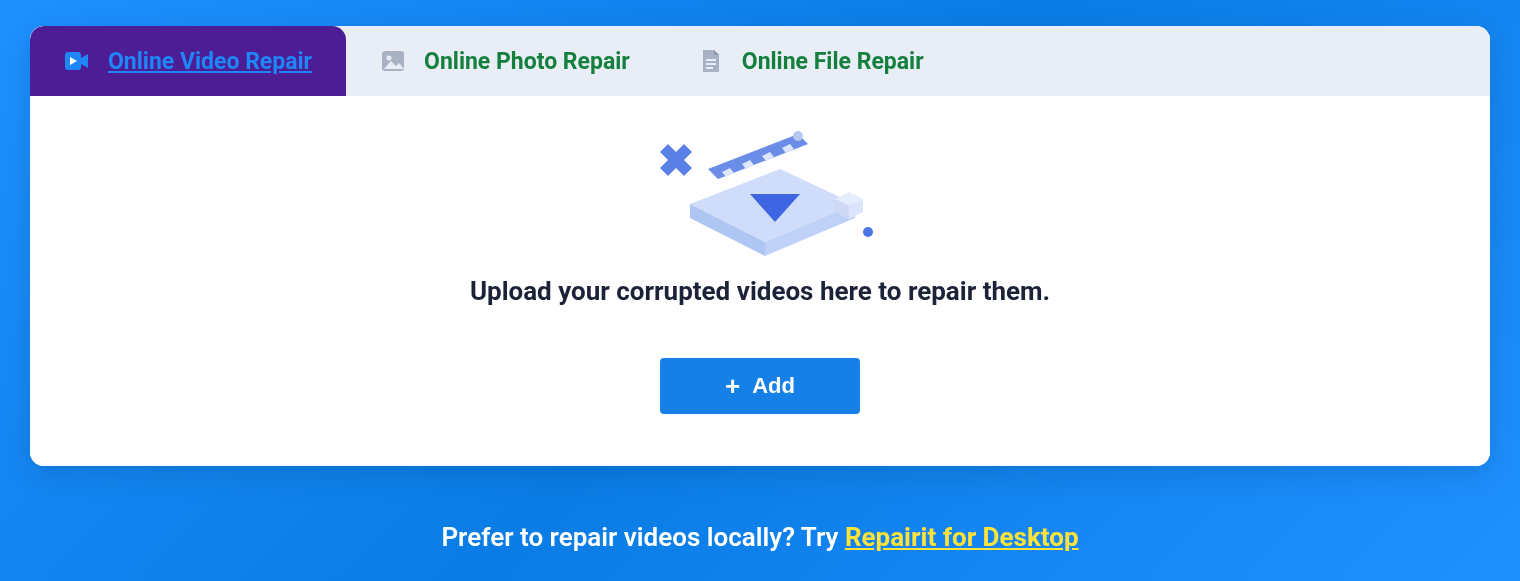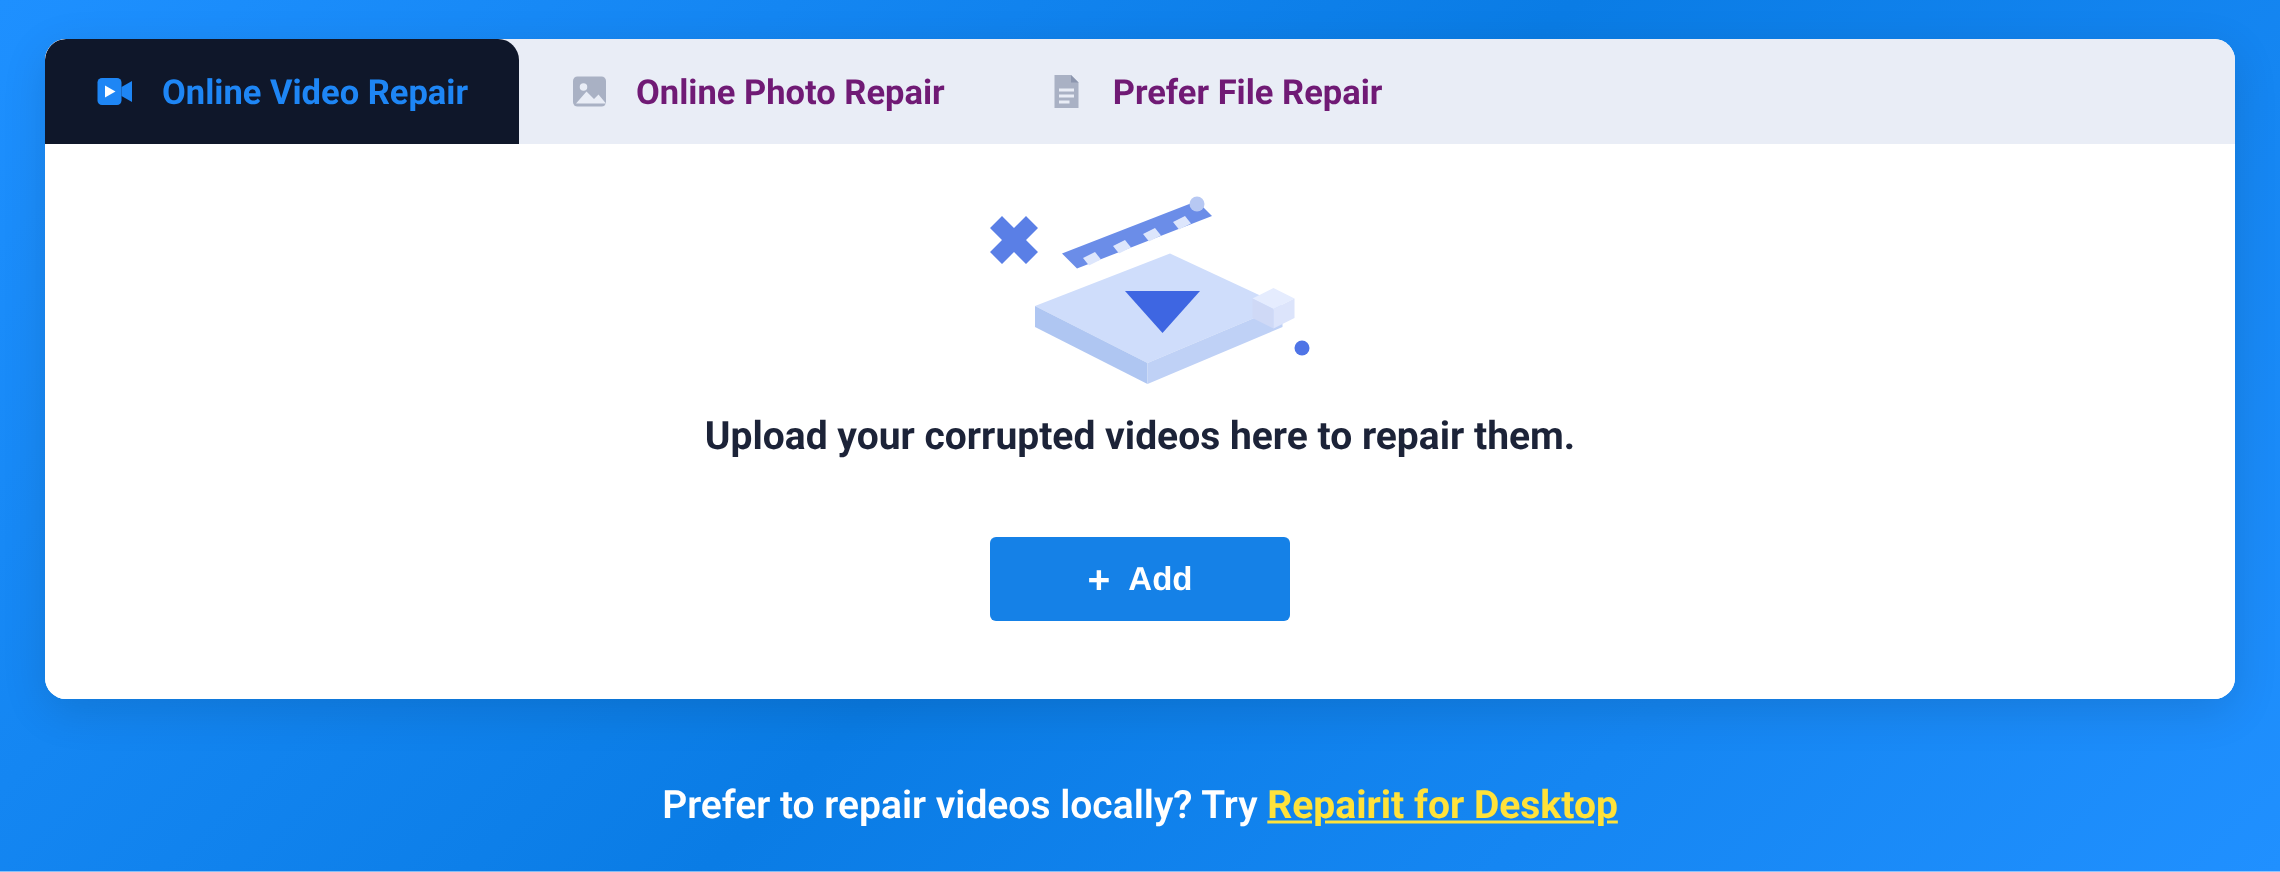--- a/index.html
+++ b/index.html
@@ -35,10 +35,11 @@
     white-space: nowrap;
   }
   .tab.active {
-    background: #0f172a;
+    background: #4c1d95;
     color: #1E86F5;
     border-top-left-radius: 14px;
     border-top-right-radius: 14px;
+    text-decoration: underline;
   }
   .tab-icon { width: 26px; height: 26px; display: flex; align-items: center; justify-content: center; }
 

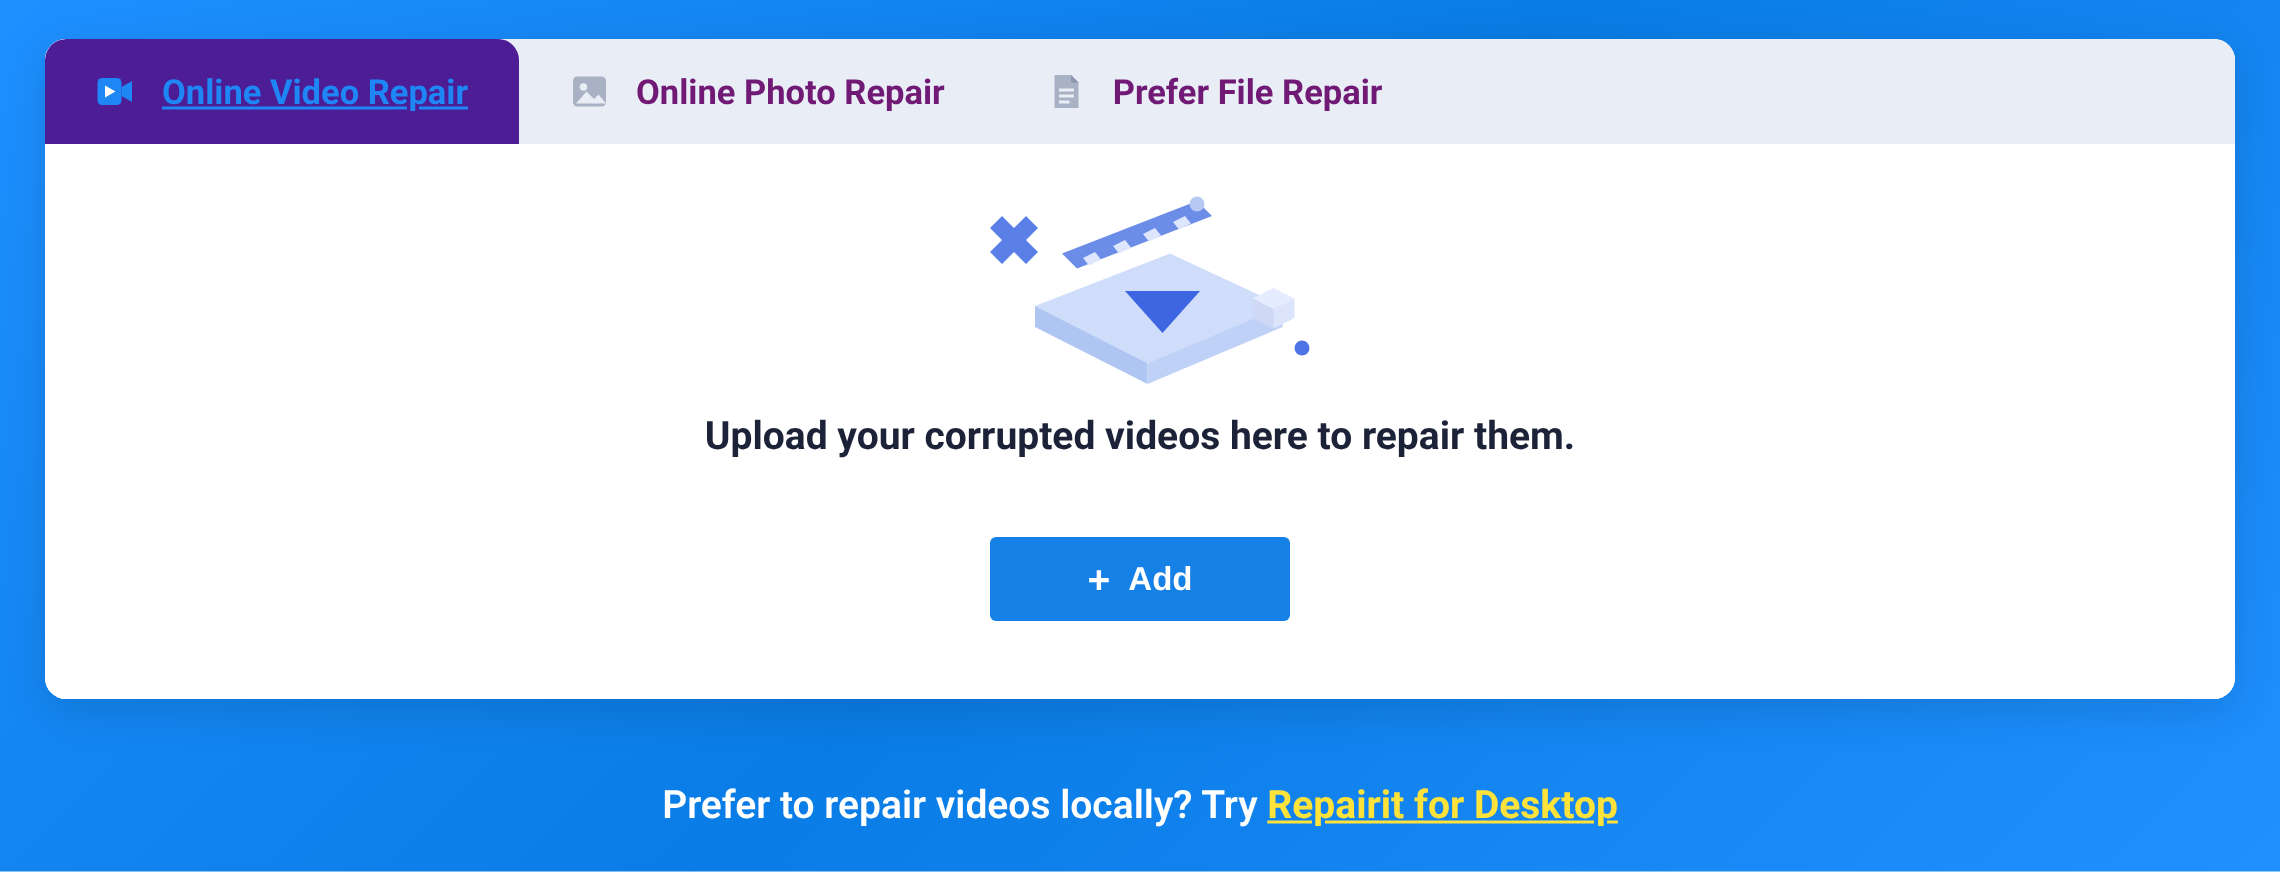--- a/index.html
+++ b/index.html
@@ -30,7 +30,7 @@
     padding: 0 34px;
     font-size: 23px;
     font-weight: 700;
-    color: #701a75;
+    color: #15803d;
     cursor: pointer;
     white-space: nowrap;
   }

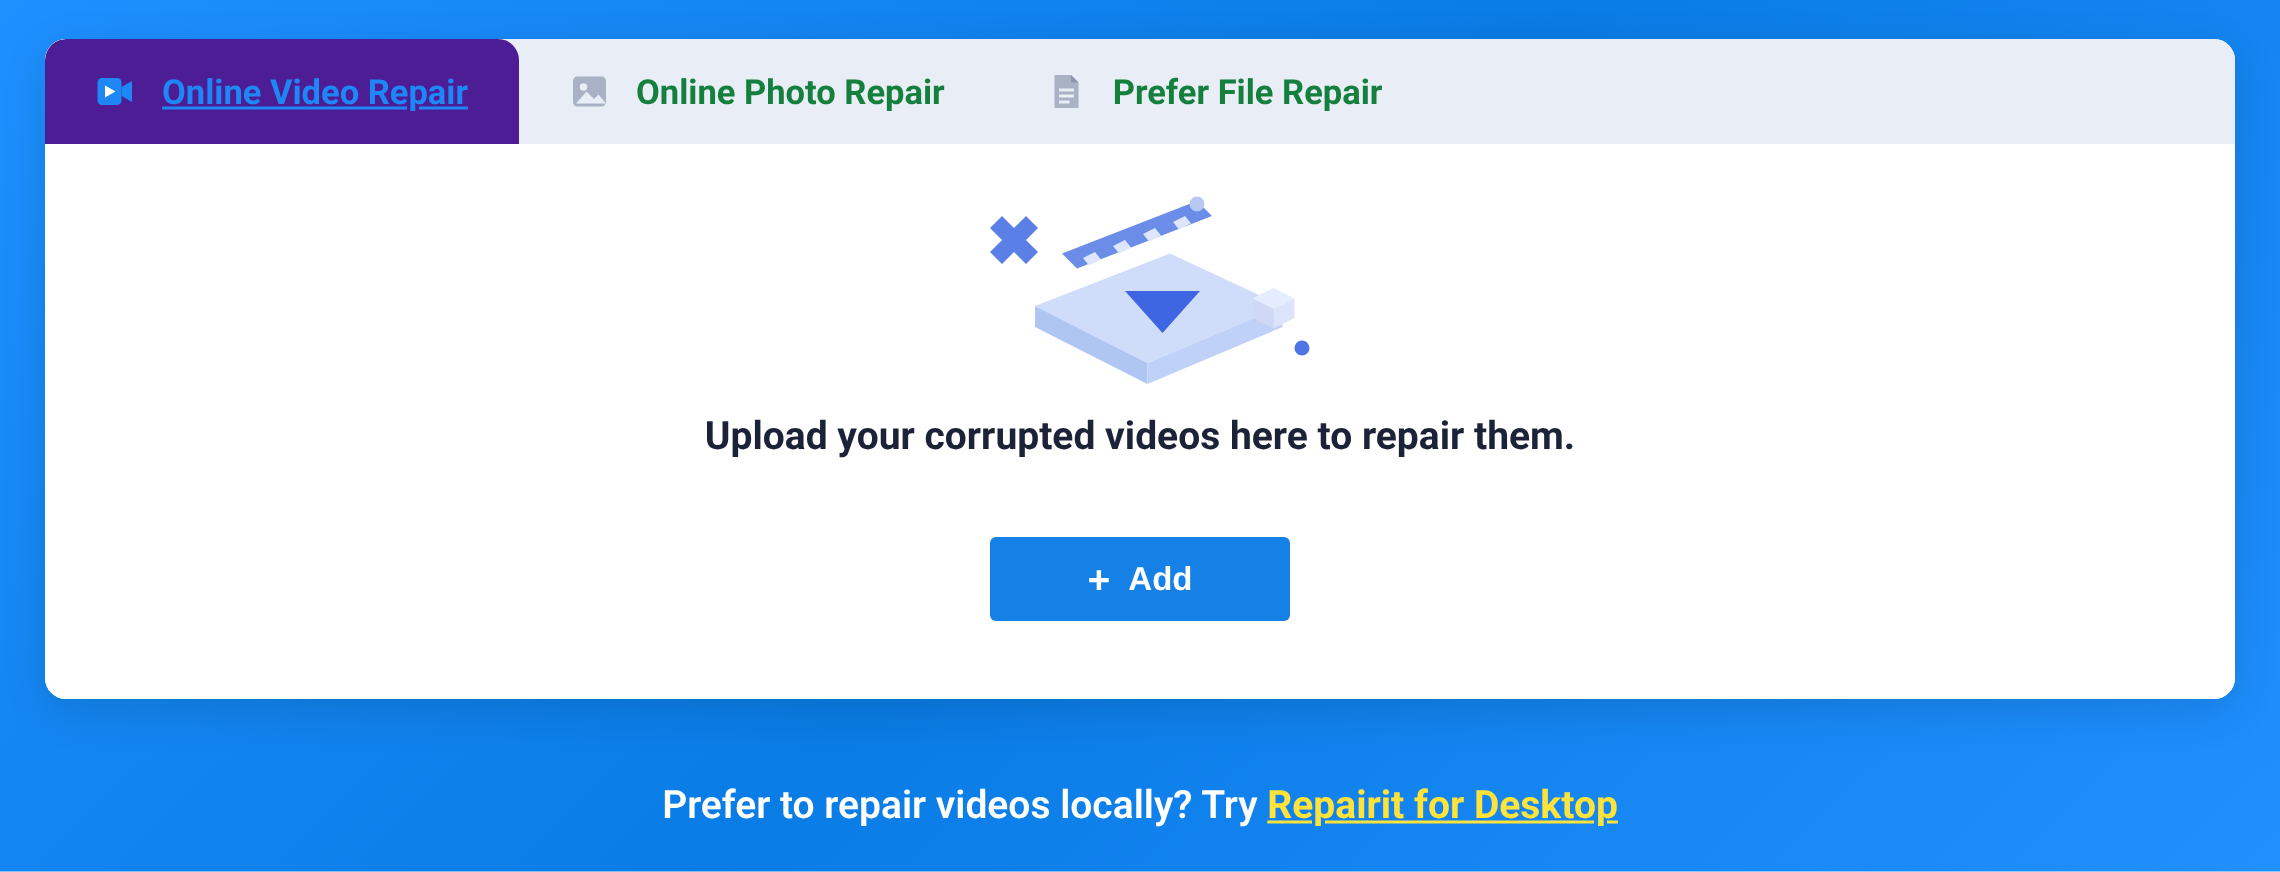--- a/index.html
+++ b/index.html
@@ -133,7 +133,7 @@
           <rect x="8" y="19" width="7" height="2" fill="#E9EDF6"></rect>
         </svg>
       </span>
-      <span>Prefer File Repair</span>
+      <span>Online File Repair</span>
     </div>
 
   </div>

